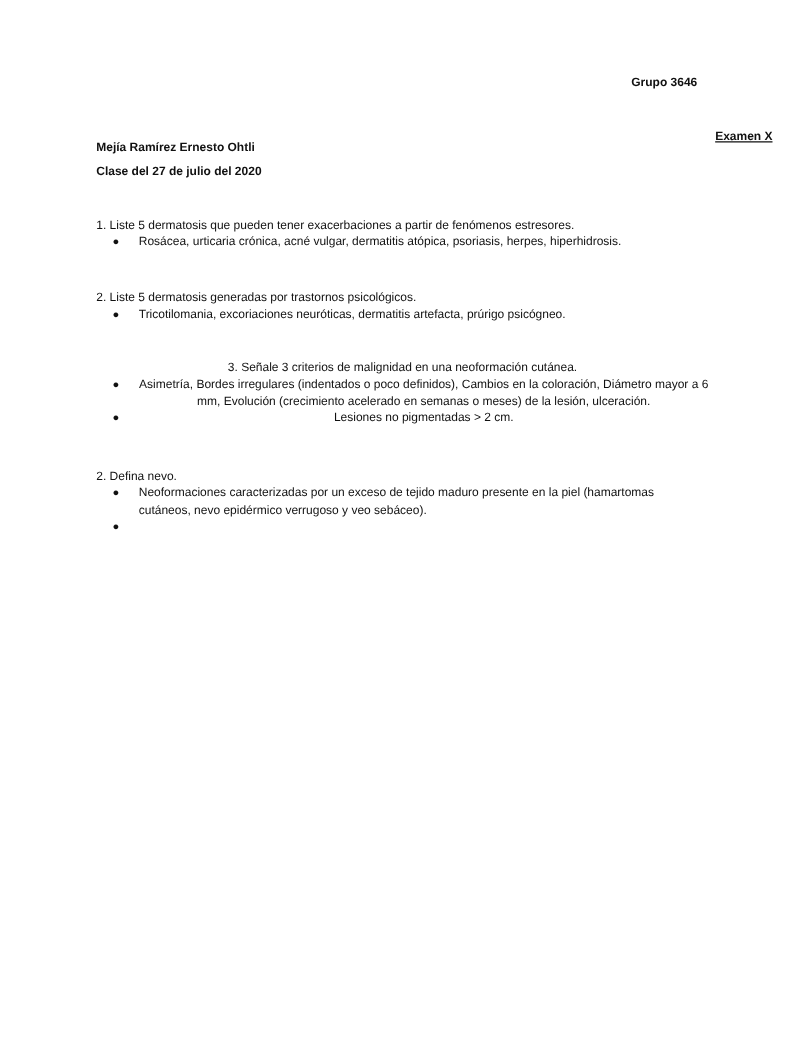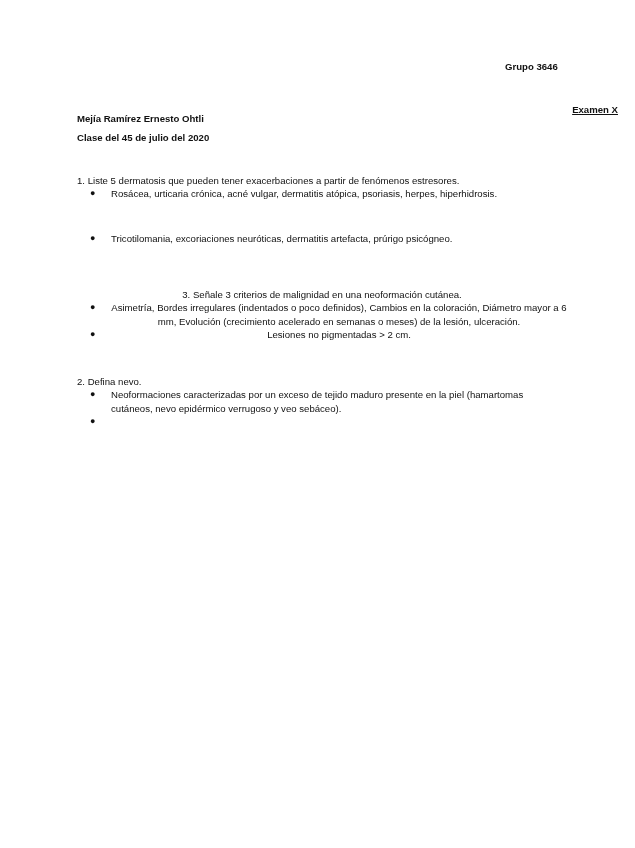--- a/index.html
+++ b/index.html
@@ -69,7 +69,7 @@
   <div class="abs bold header-name">Mejía Ramírez Ernesto Ohtli</div>
   <div class="abs bold header-group">Grupo 3646</div>
   <div class="abs bold title">Examen X</div>
-  <div class="abs bold date">Clase del 45 de julio del 2020</div>
+  <div class="abs bold date">Clase del 27 de julio del 2020</div>
 
   <div class="question q1">
     <div class="q-title">1. Liste 5 dermatosis que pueden tener exacerbaciones a partir de fenómenos estresores.</div>

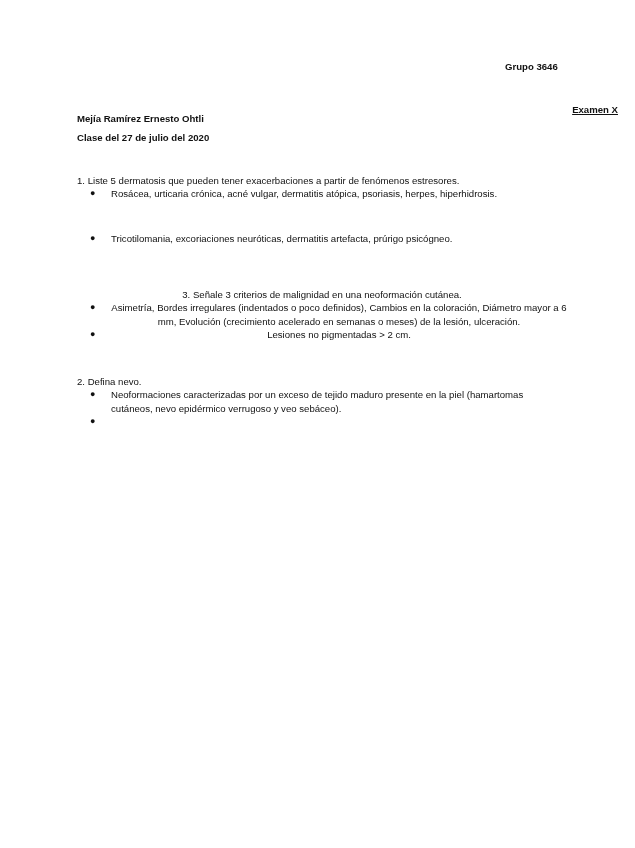--- a/index.html
+++ b/index.html
@@ -82,6 +82,7 @@
   </div>
 
   <div class="question q2">
+    <div class="q-title">2. Liste 5 dermatosis generadas por trastornos psicológicos.</div>
     <ul class="q-list">
       <li class="q-item">
         <span class="bullet">●</span>

